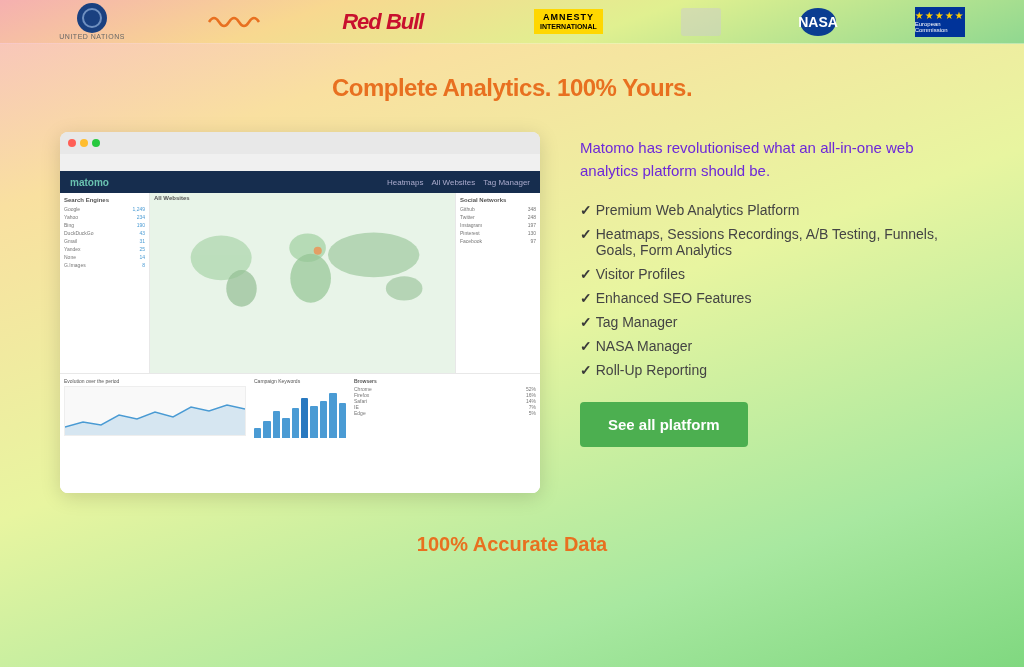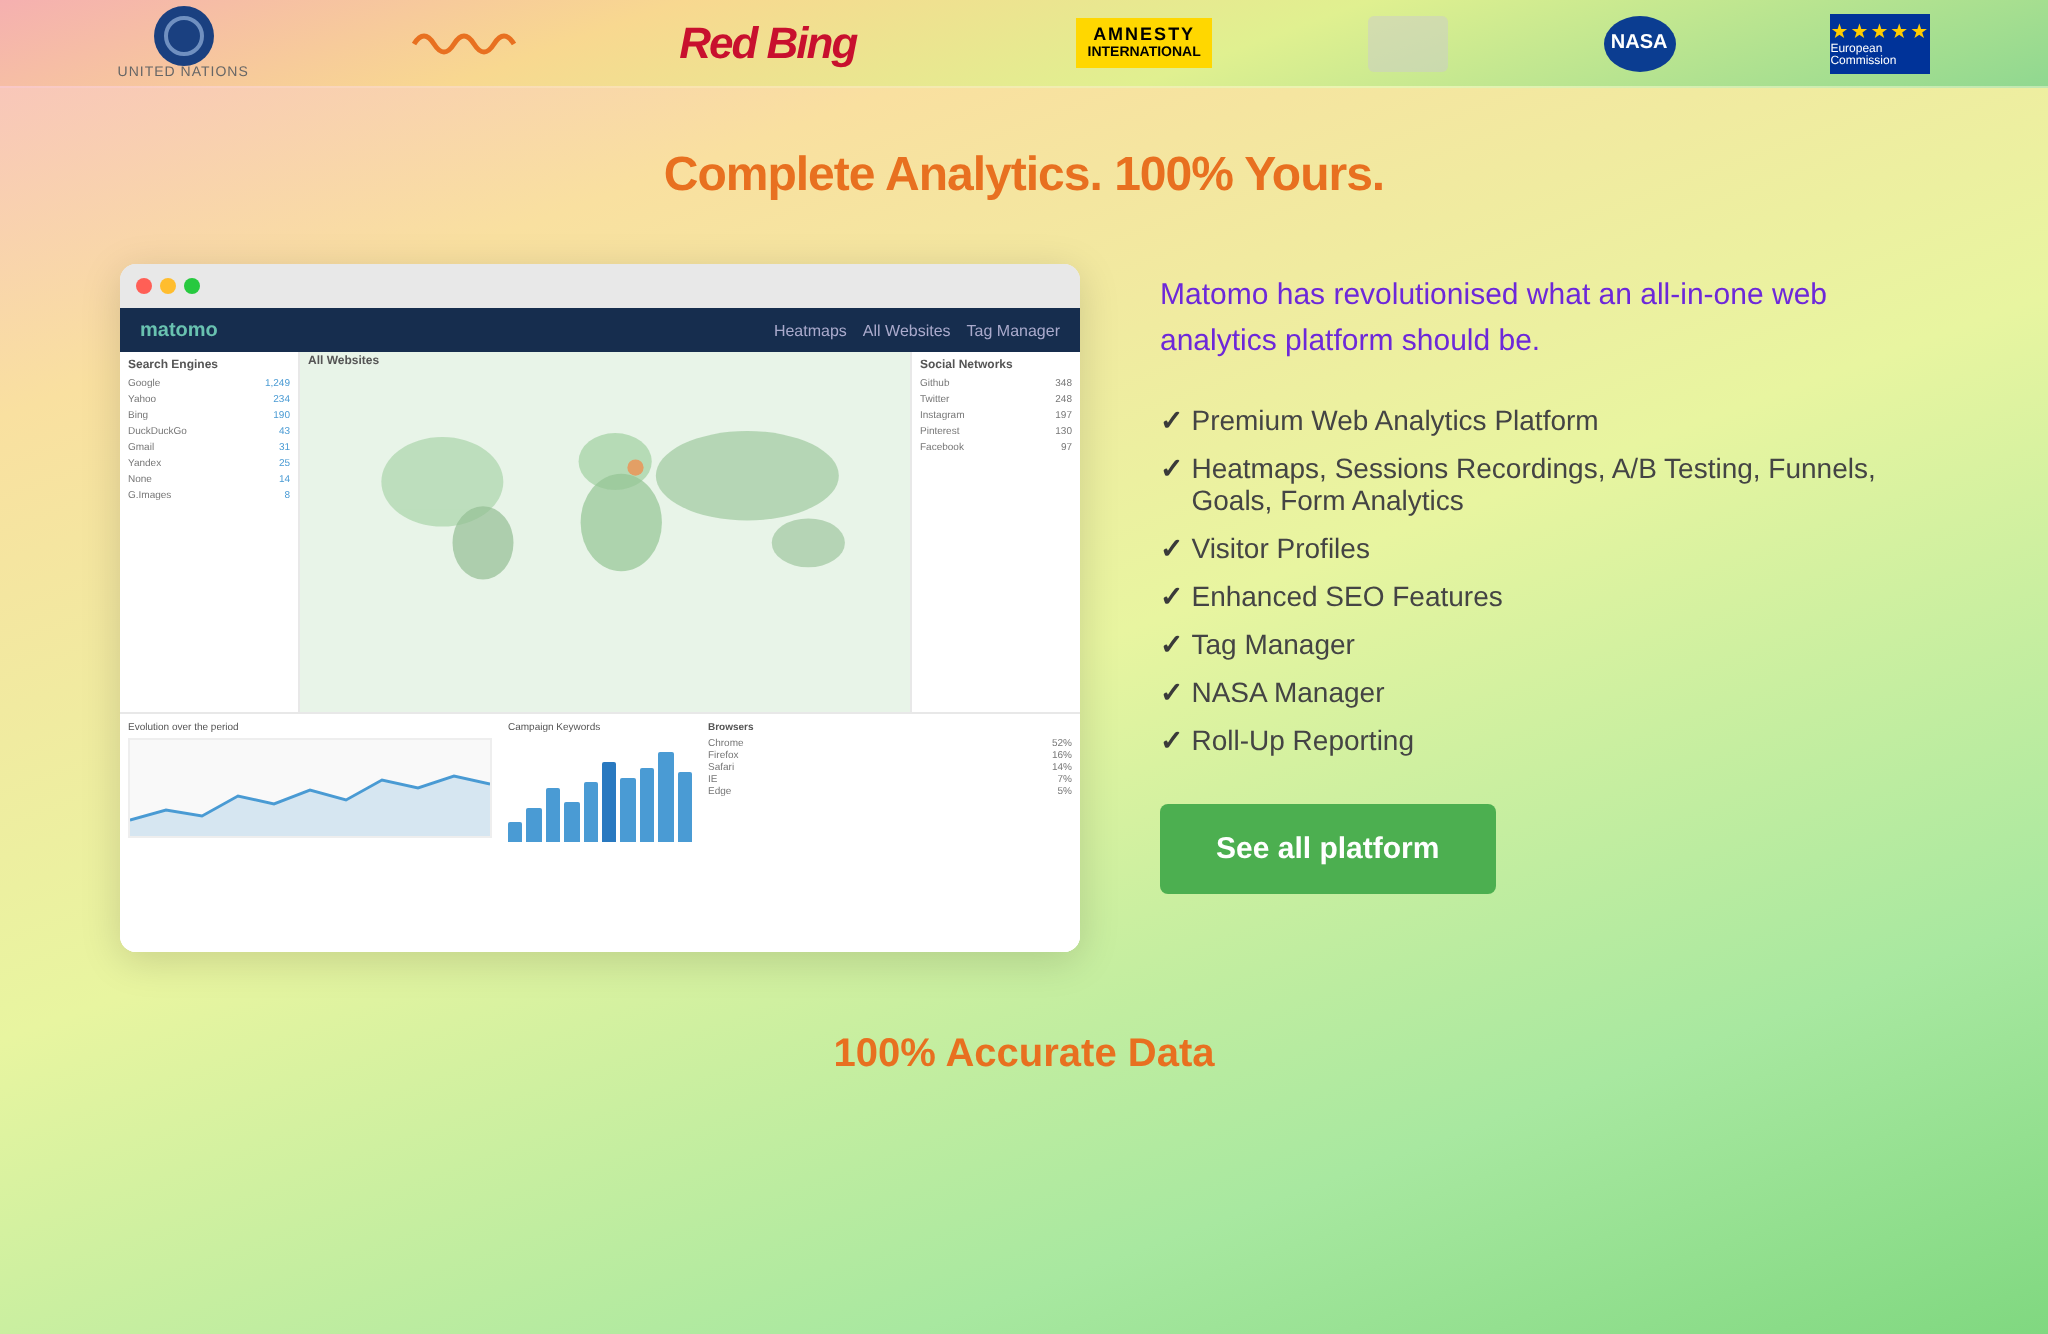--- a/index.html
+++ b/index.html
@@ -394,7 +394,7 @@
   </div>
 
   <div class="logo-item">
-    <span class="redbull-logo">Red Bing</span>
+    <span class="redbull-logo">Red Bull</span>
   </div>
 
   <div class="logo-item">

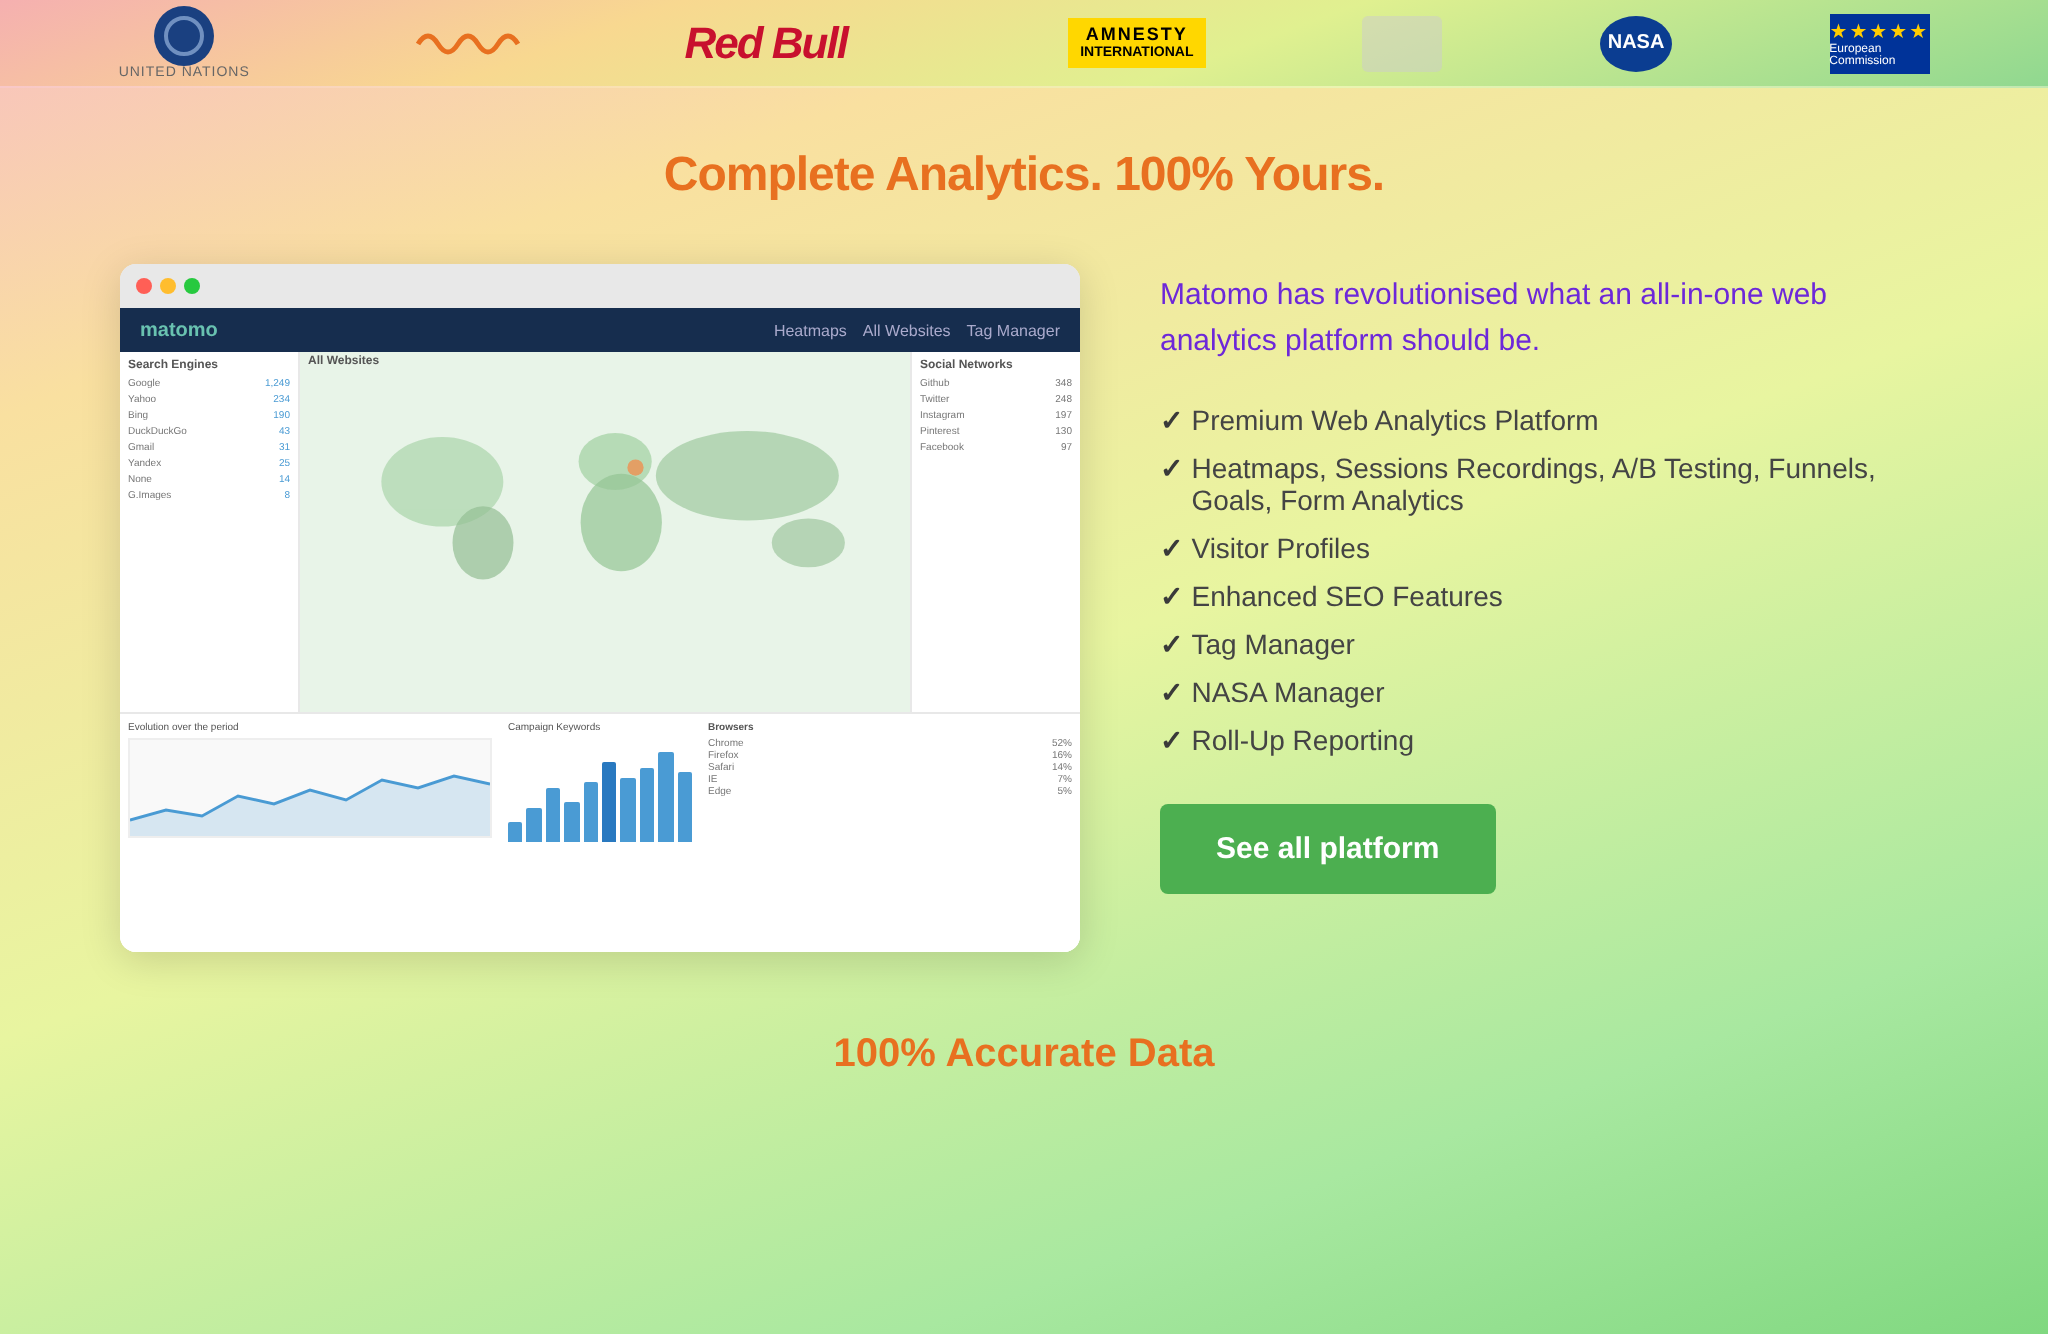--- a/index.html
+++ b/index.html
@@ -59,7 +59,7 @@
       align-items: center;
       justify-content: center;
       color: white;
-      font-size: 10px;
+      font-size: 14px;
       font-weight: bold;
     }
 

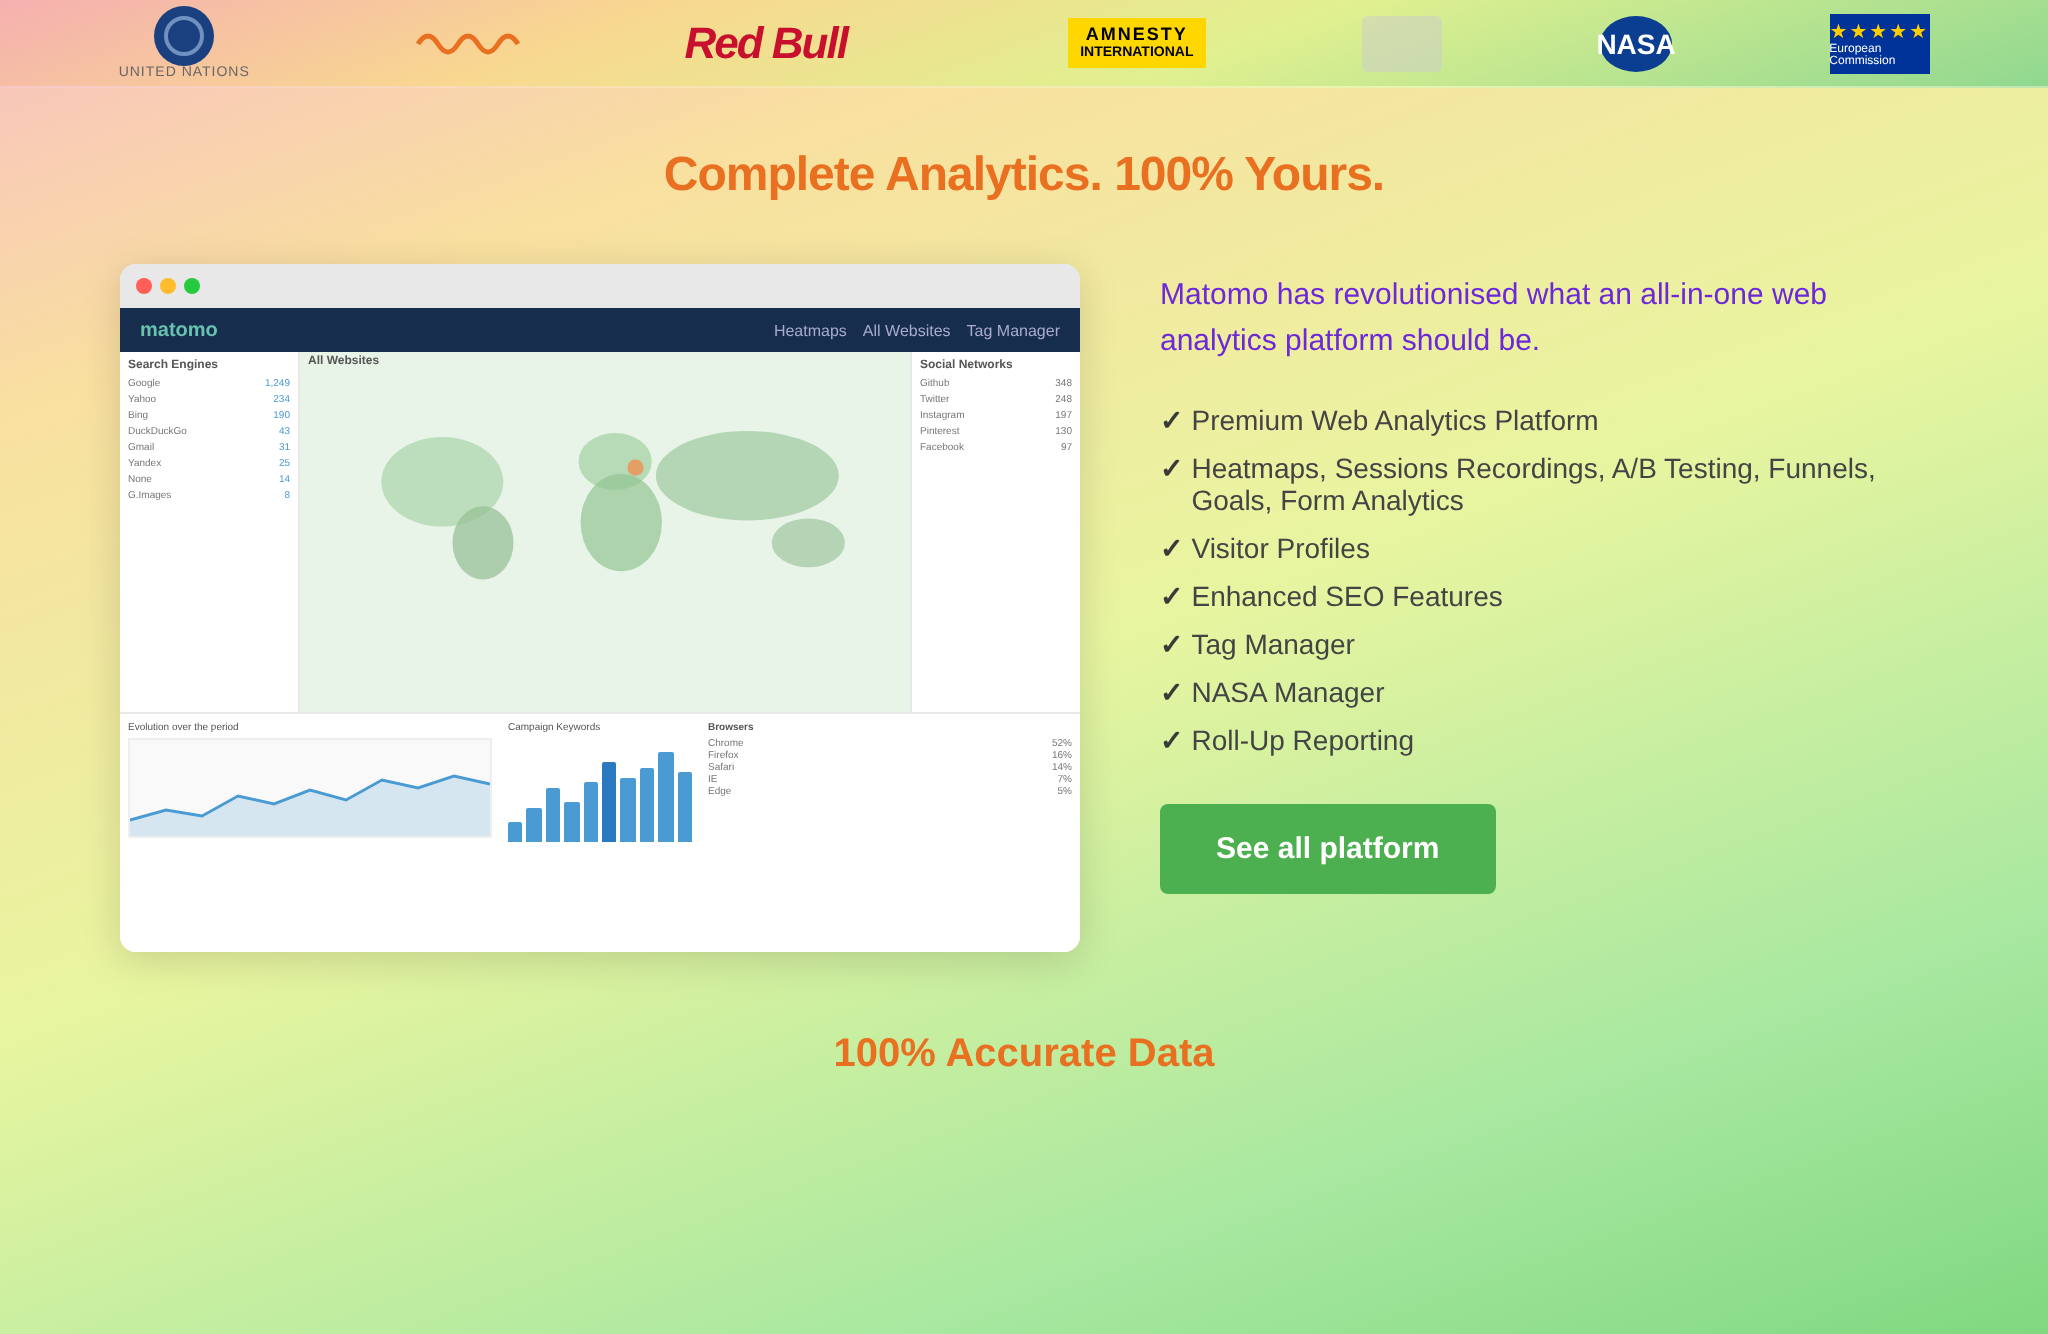--- a/index.html
+++ b/index.html
@@ -149,6 +149,7 @@
       align-items: center;
       padding: 0 10px;
       gap: 12px;
+      margin-top: 17px;
     }
     .matomo-brand {
       color: #69c2b0;

